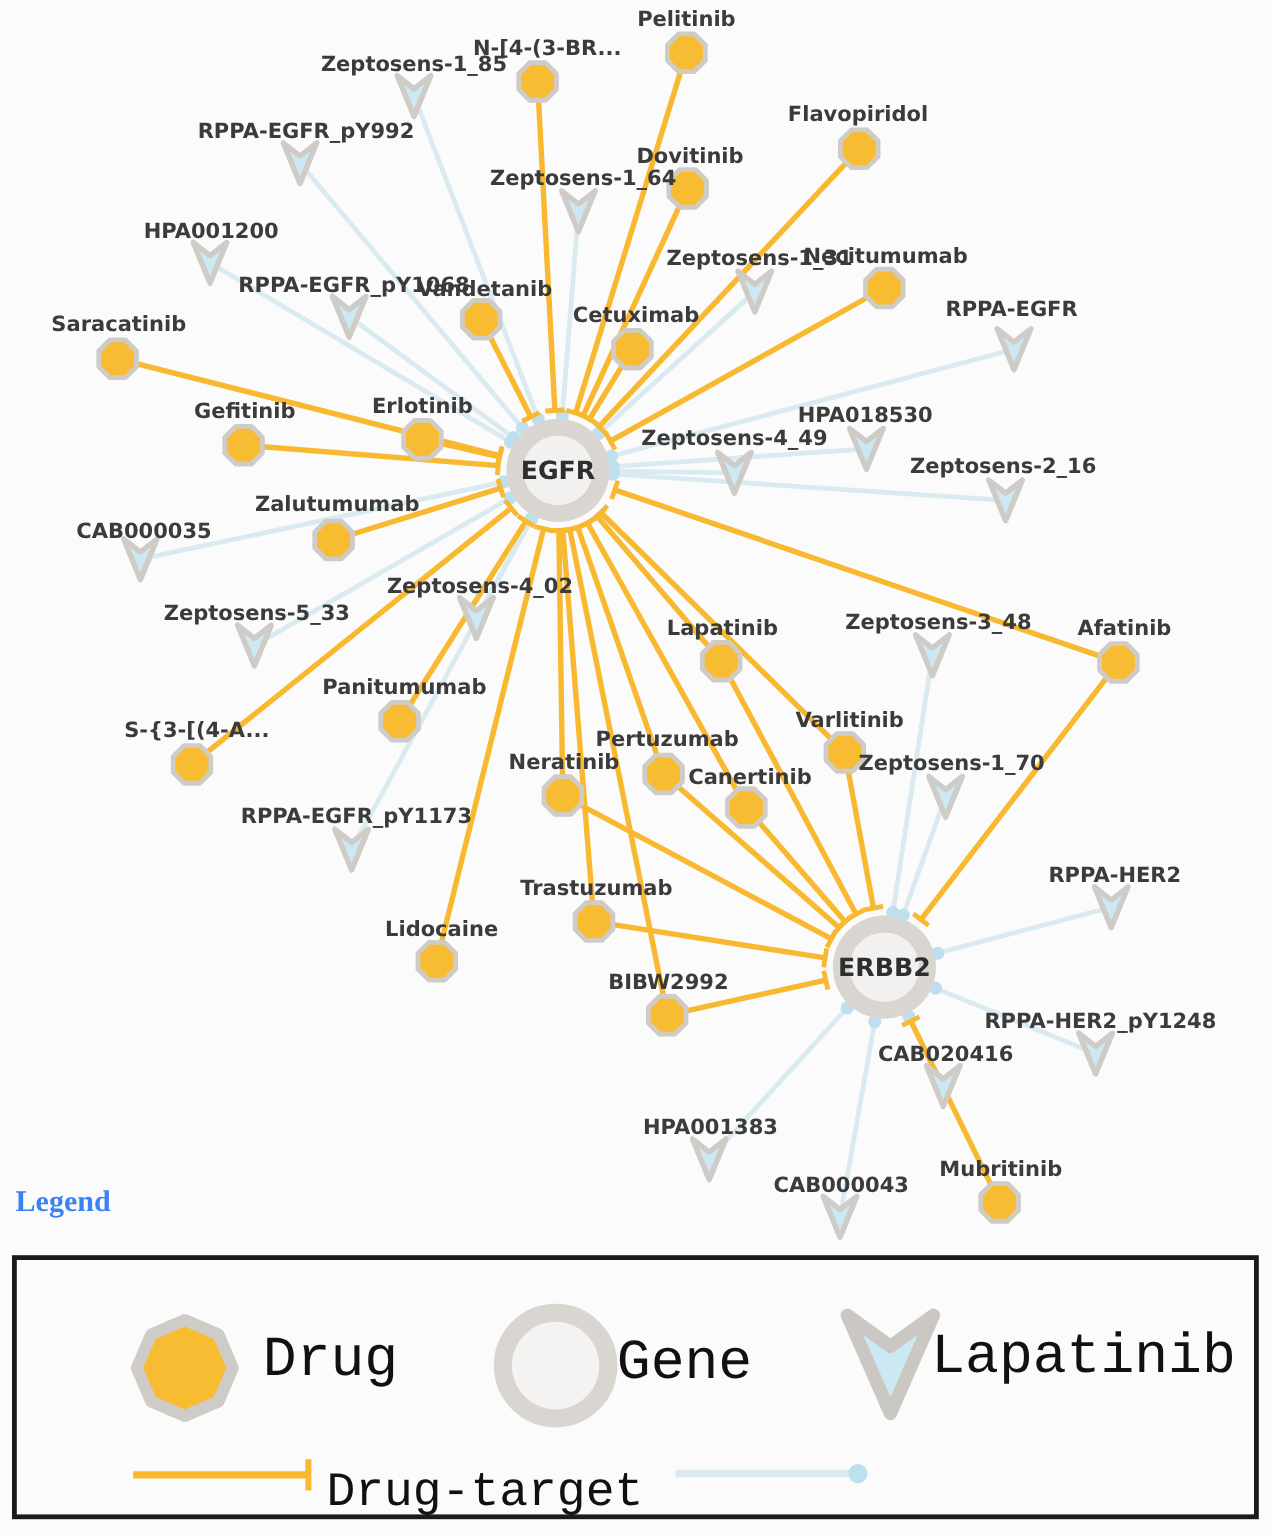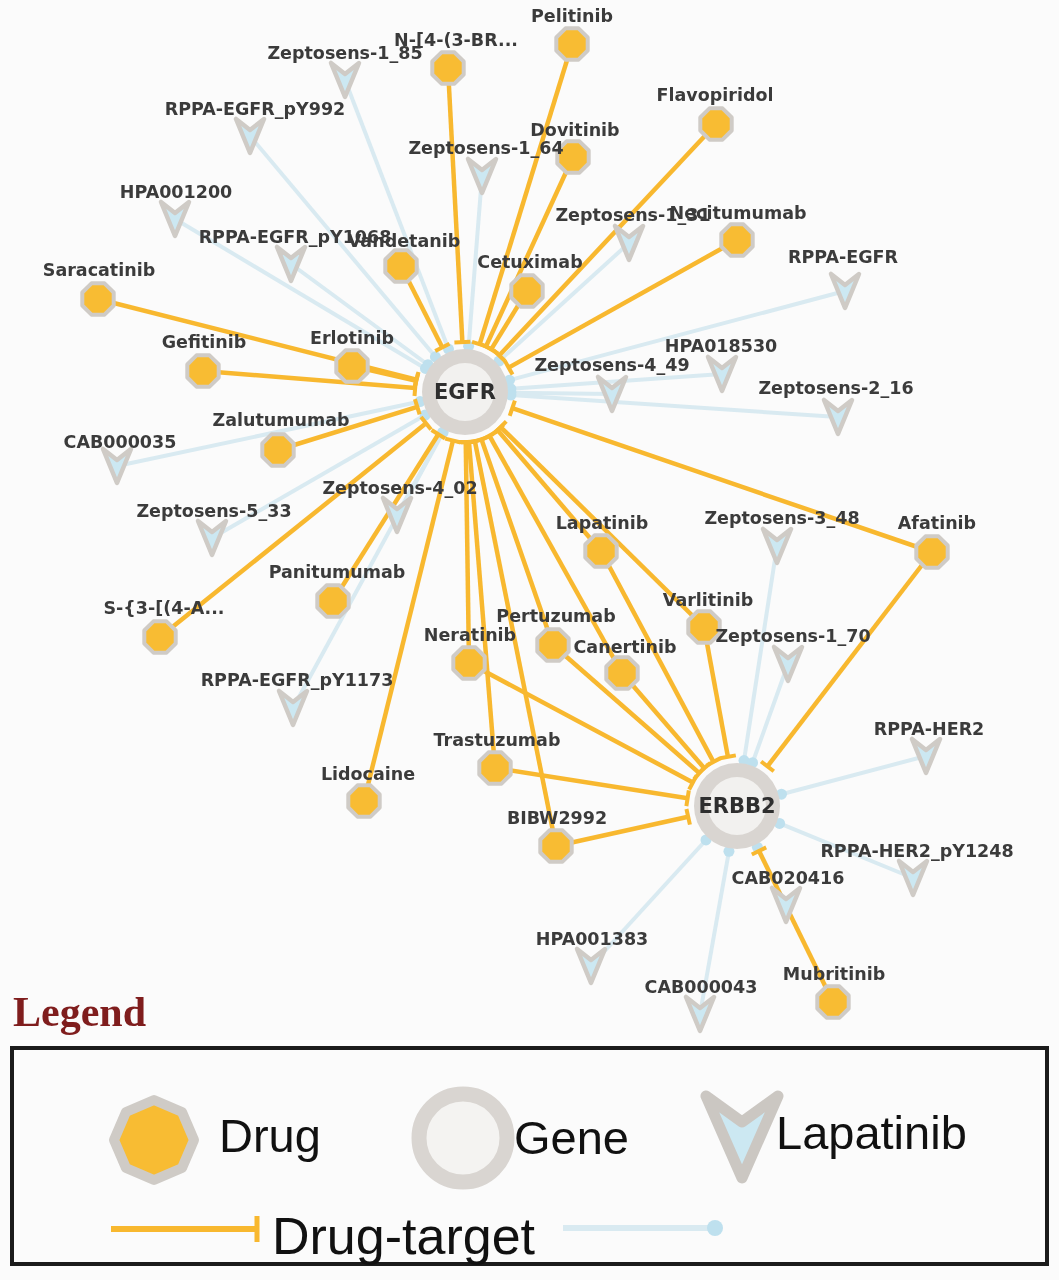--- a/index.html
+++ b/index.html
@@ -7,7 +7,7 @@
          font-family:"DejaVu Sans",sans-serif;}
   #graph{position:absolute;left:0;top:0;}
   .legend-title{position:absolute;left:13px;top:988px;font-family:"Liberation Serif",serif;
-                font-weight:bold;font-size:42px;color:#7f1d1d;}
+                font-weight:bold;font-size:25px;color:#3b82f6;}
   .legend-box{position:absolute;left:10px;top:1046px;width:1031px;height:212px;
               border:4px solid #1b1b1b;background:#FBFBFB;}
   .licon{position:absolute;}

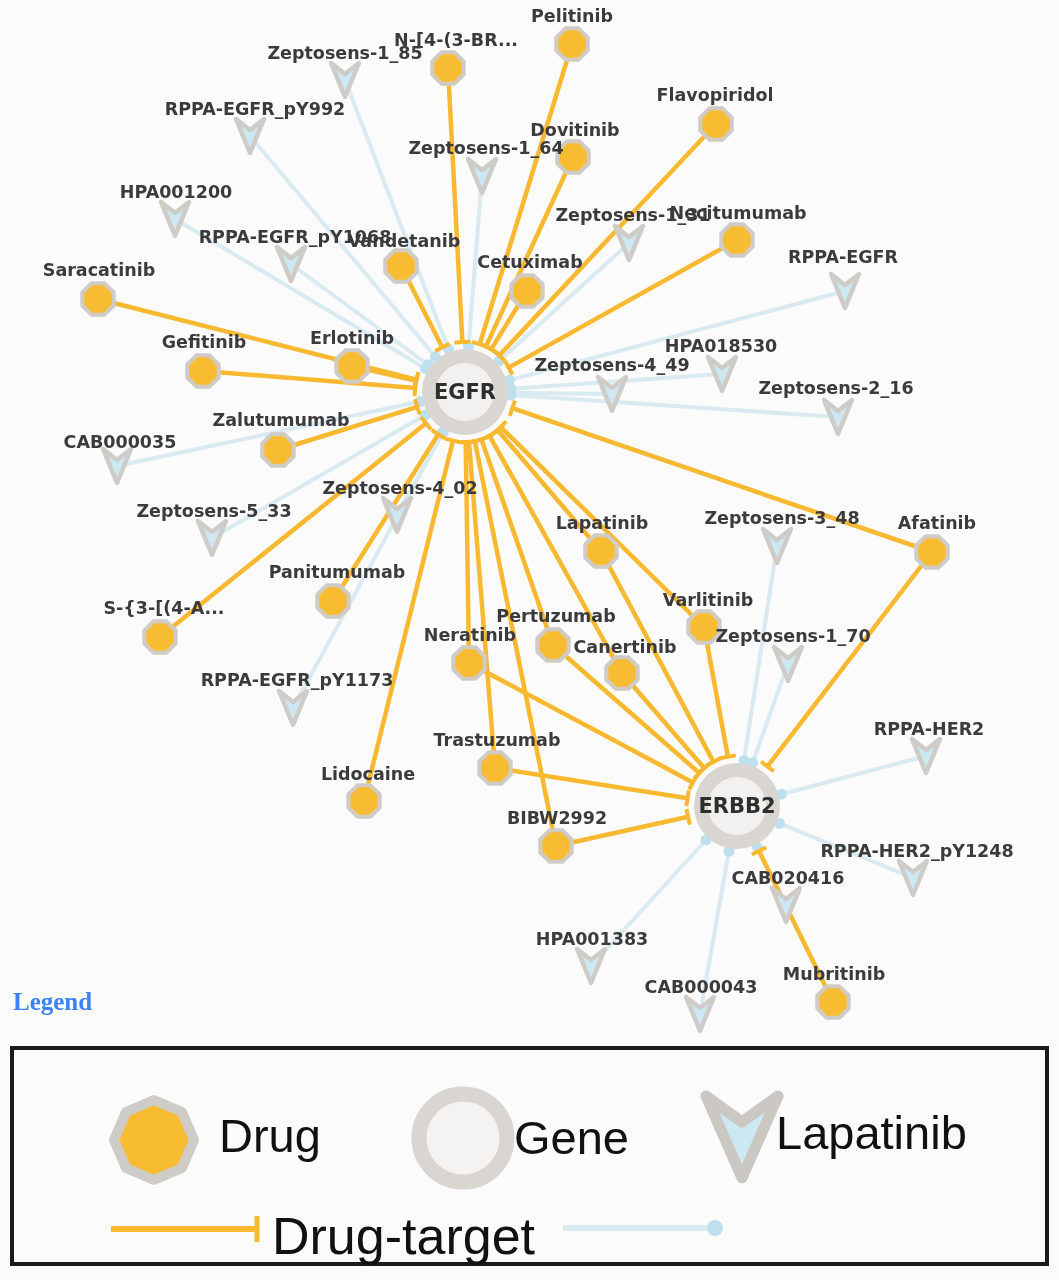--- a/index.html
+++ b/index.html
@@ -11,7 +11,7 @@
   .legend-box{position:absolute;left:10px;top:1046px;width:1031px;height:212px;
               border:4px solid #1b1b1b;background:#FBFBFB;}
   .licon{position:absolute;}
-  .llabel{position:absolute;font-family:Liberation Sans, sans-serif;color:#111;white-space:nowrap;text-align:right;}
+  .llabel{position:absolute;font-family:Liberation Mono, monospace;color:#111;white-space:nowrap;text-align:right;}
   .row1{font-size:47px;}
   .row2{font-size:52px;}
 </style>

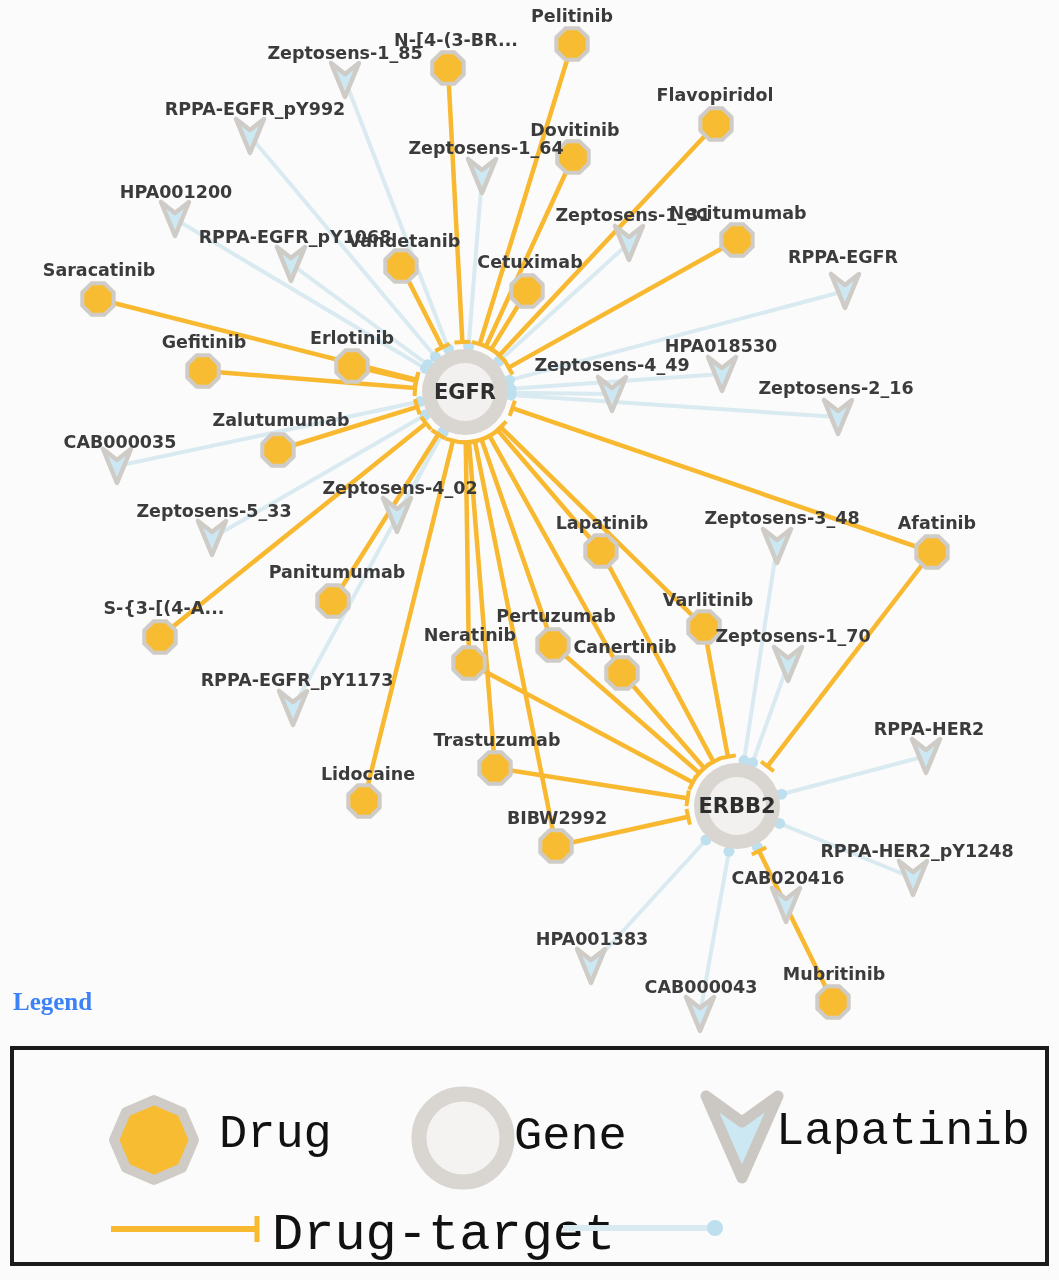--- a/index.html
+++ b/index.html
@@ -13,7 +13,7 @@
   .licon{position:absolute;}
   .llabel{position:absolute;font-family:Liberation Mono, monospace;color:#111;white-space:nowrap;text-align:right;}
   .row1{font-size:47px;}
-  .row2{font-size:52px;}
+  .row2{font-size:40px;margin-top:16px;}
 </style>
 </head>
 <body>

